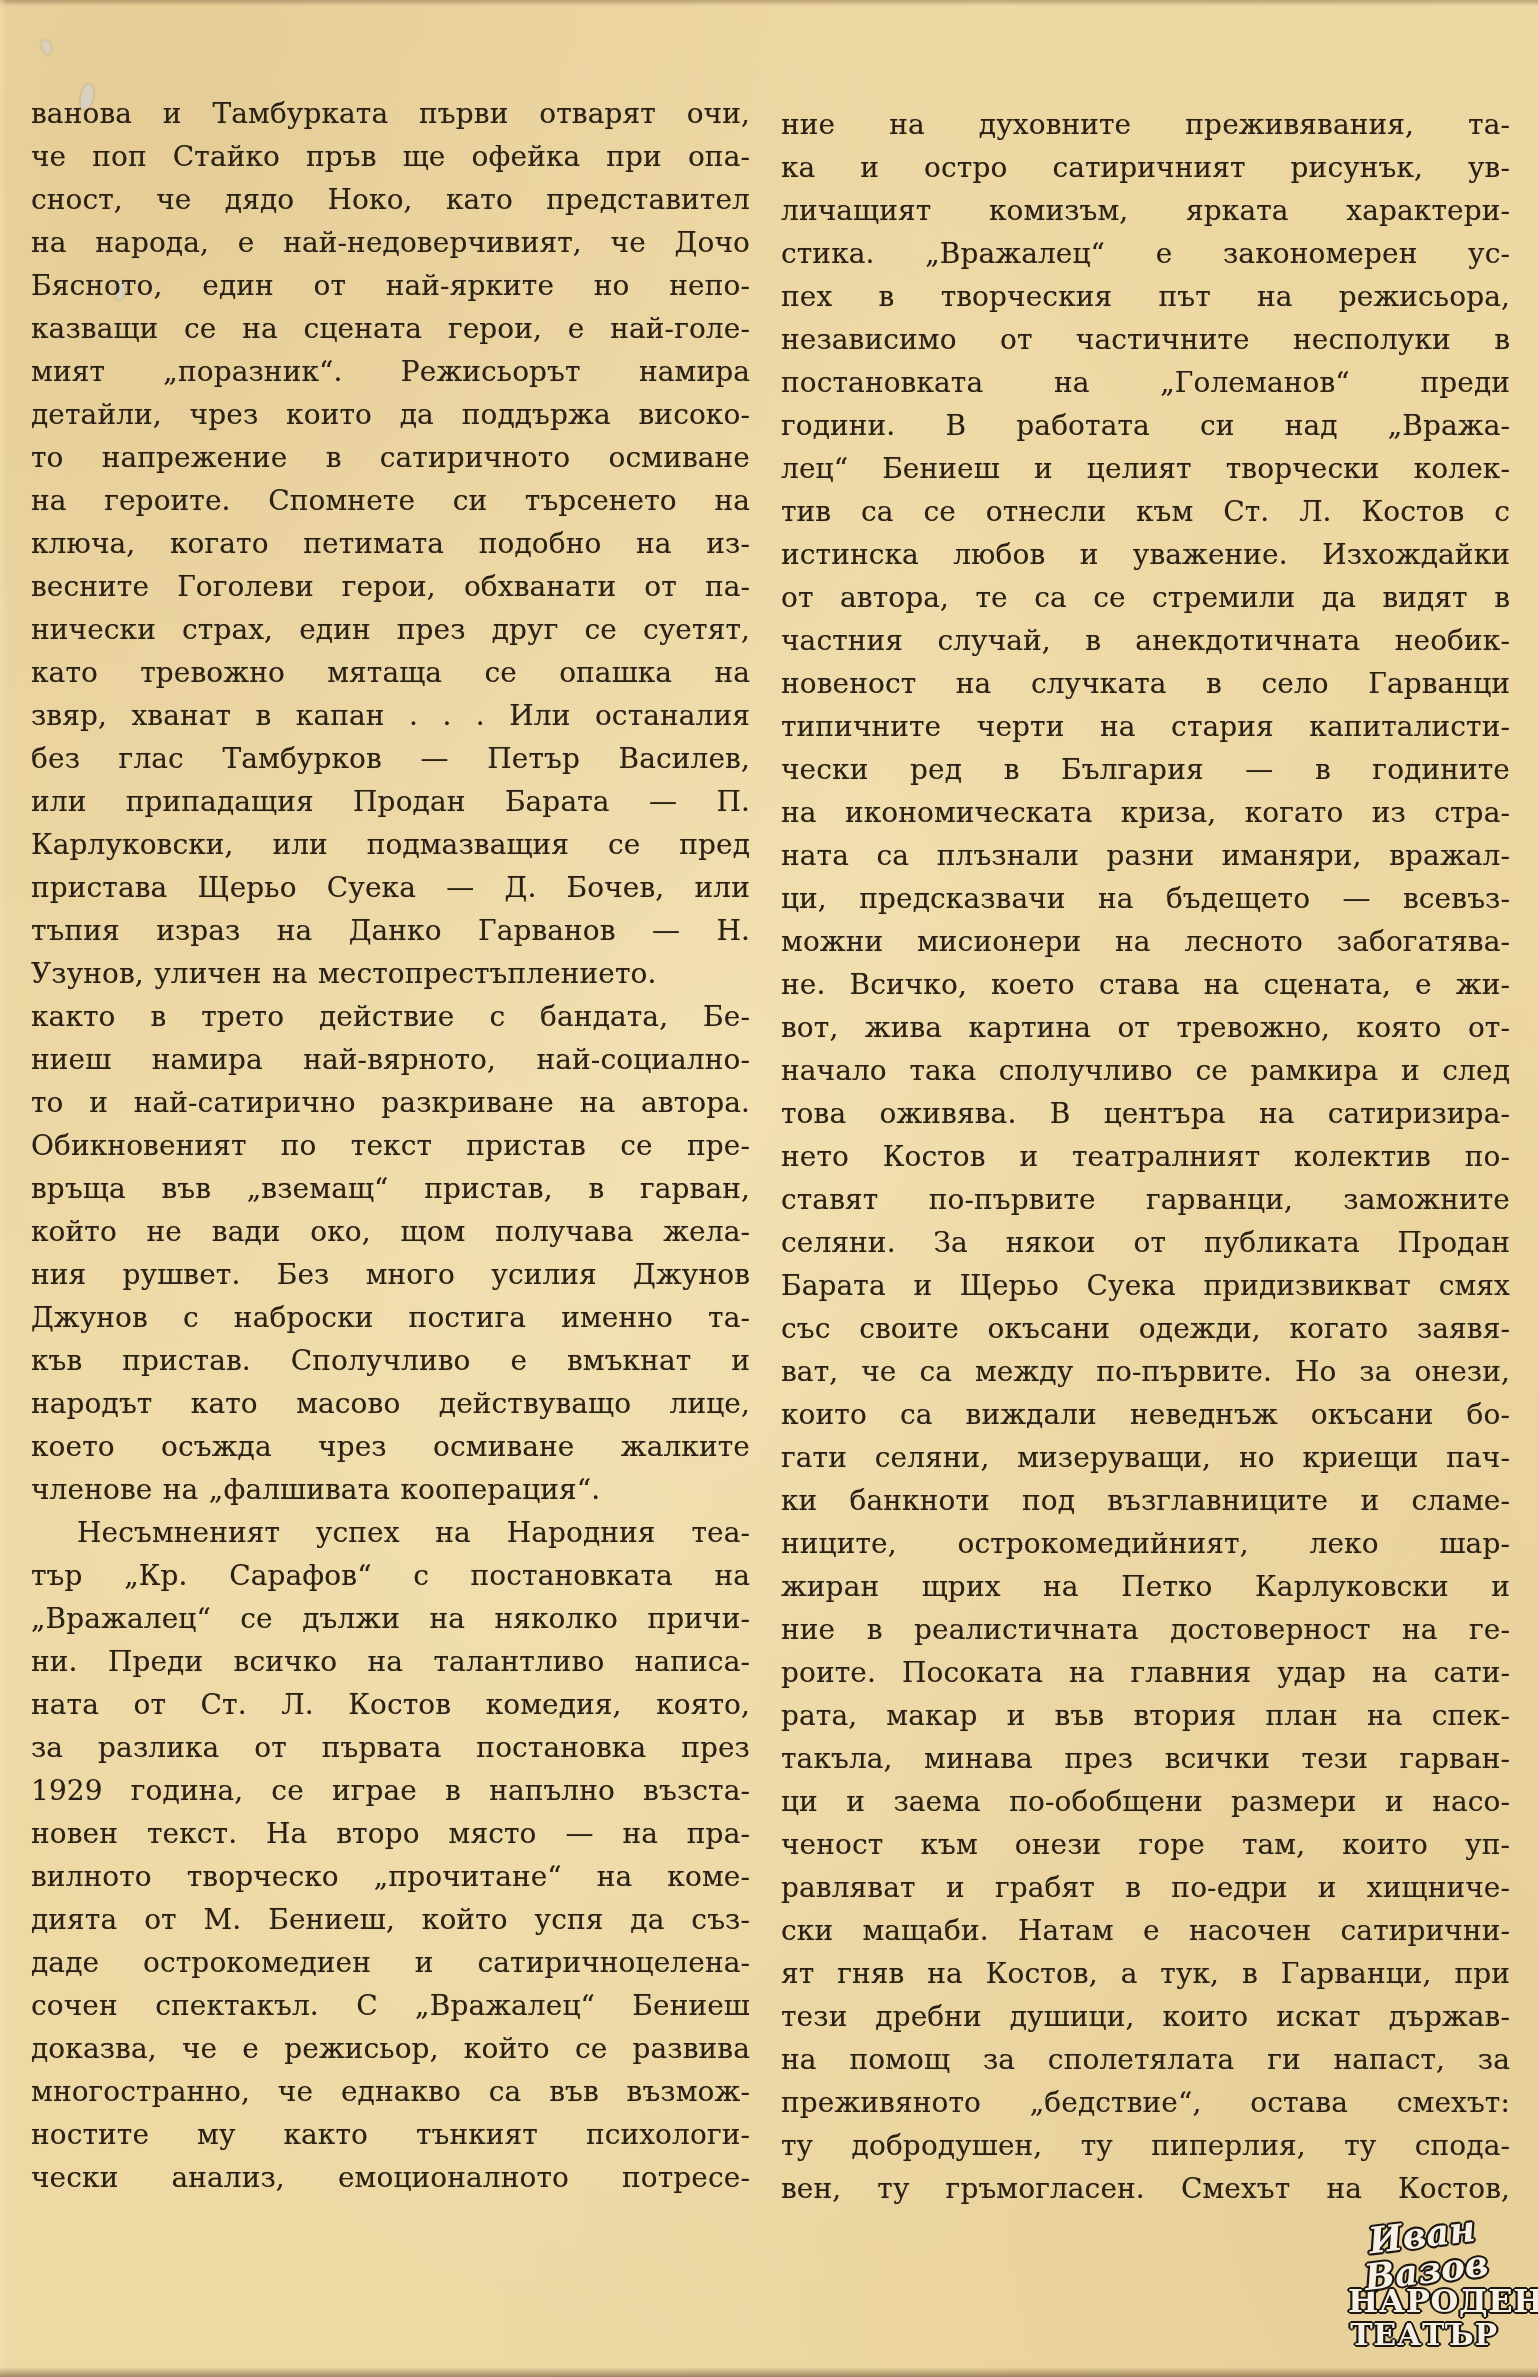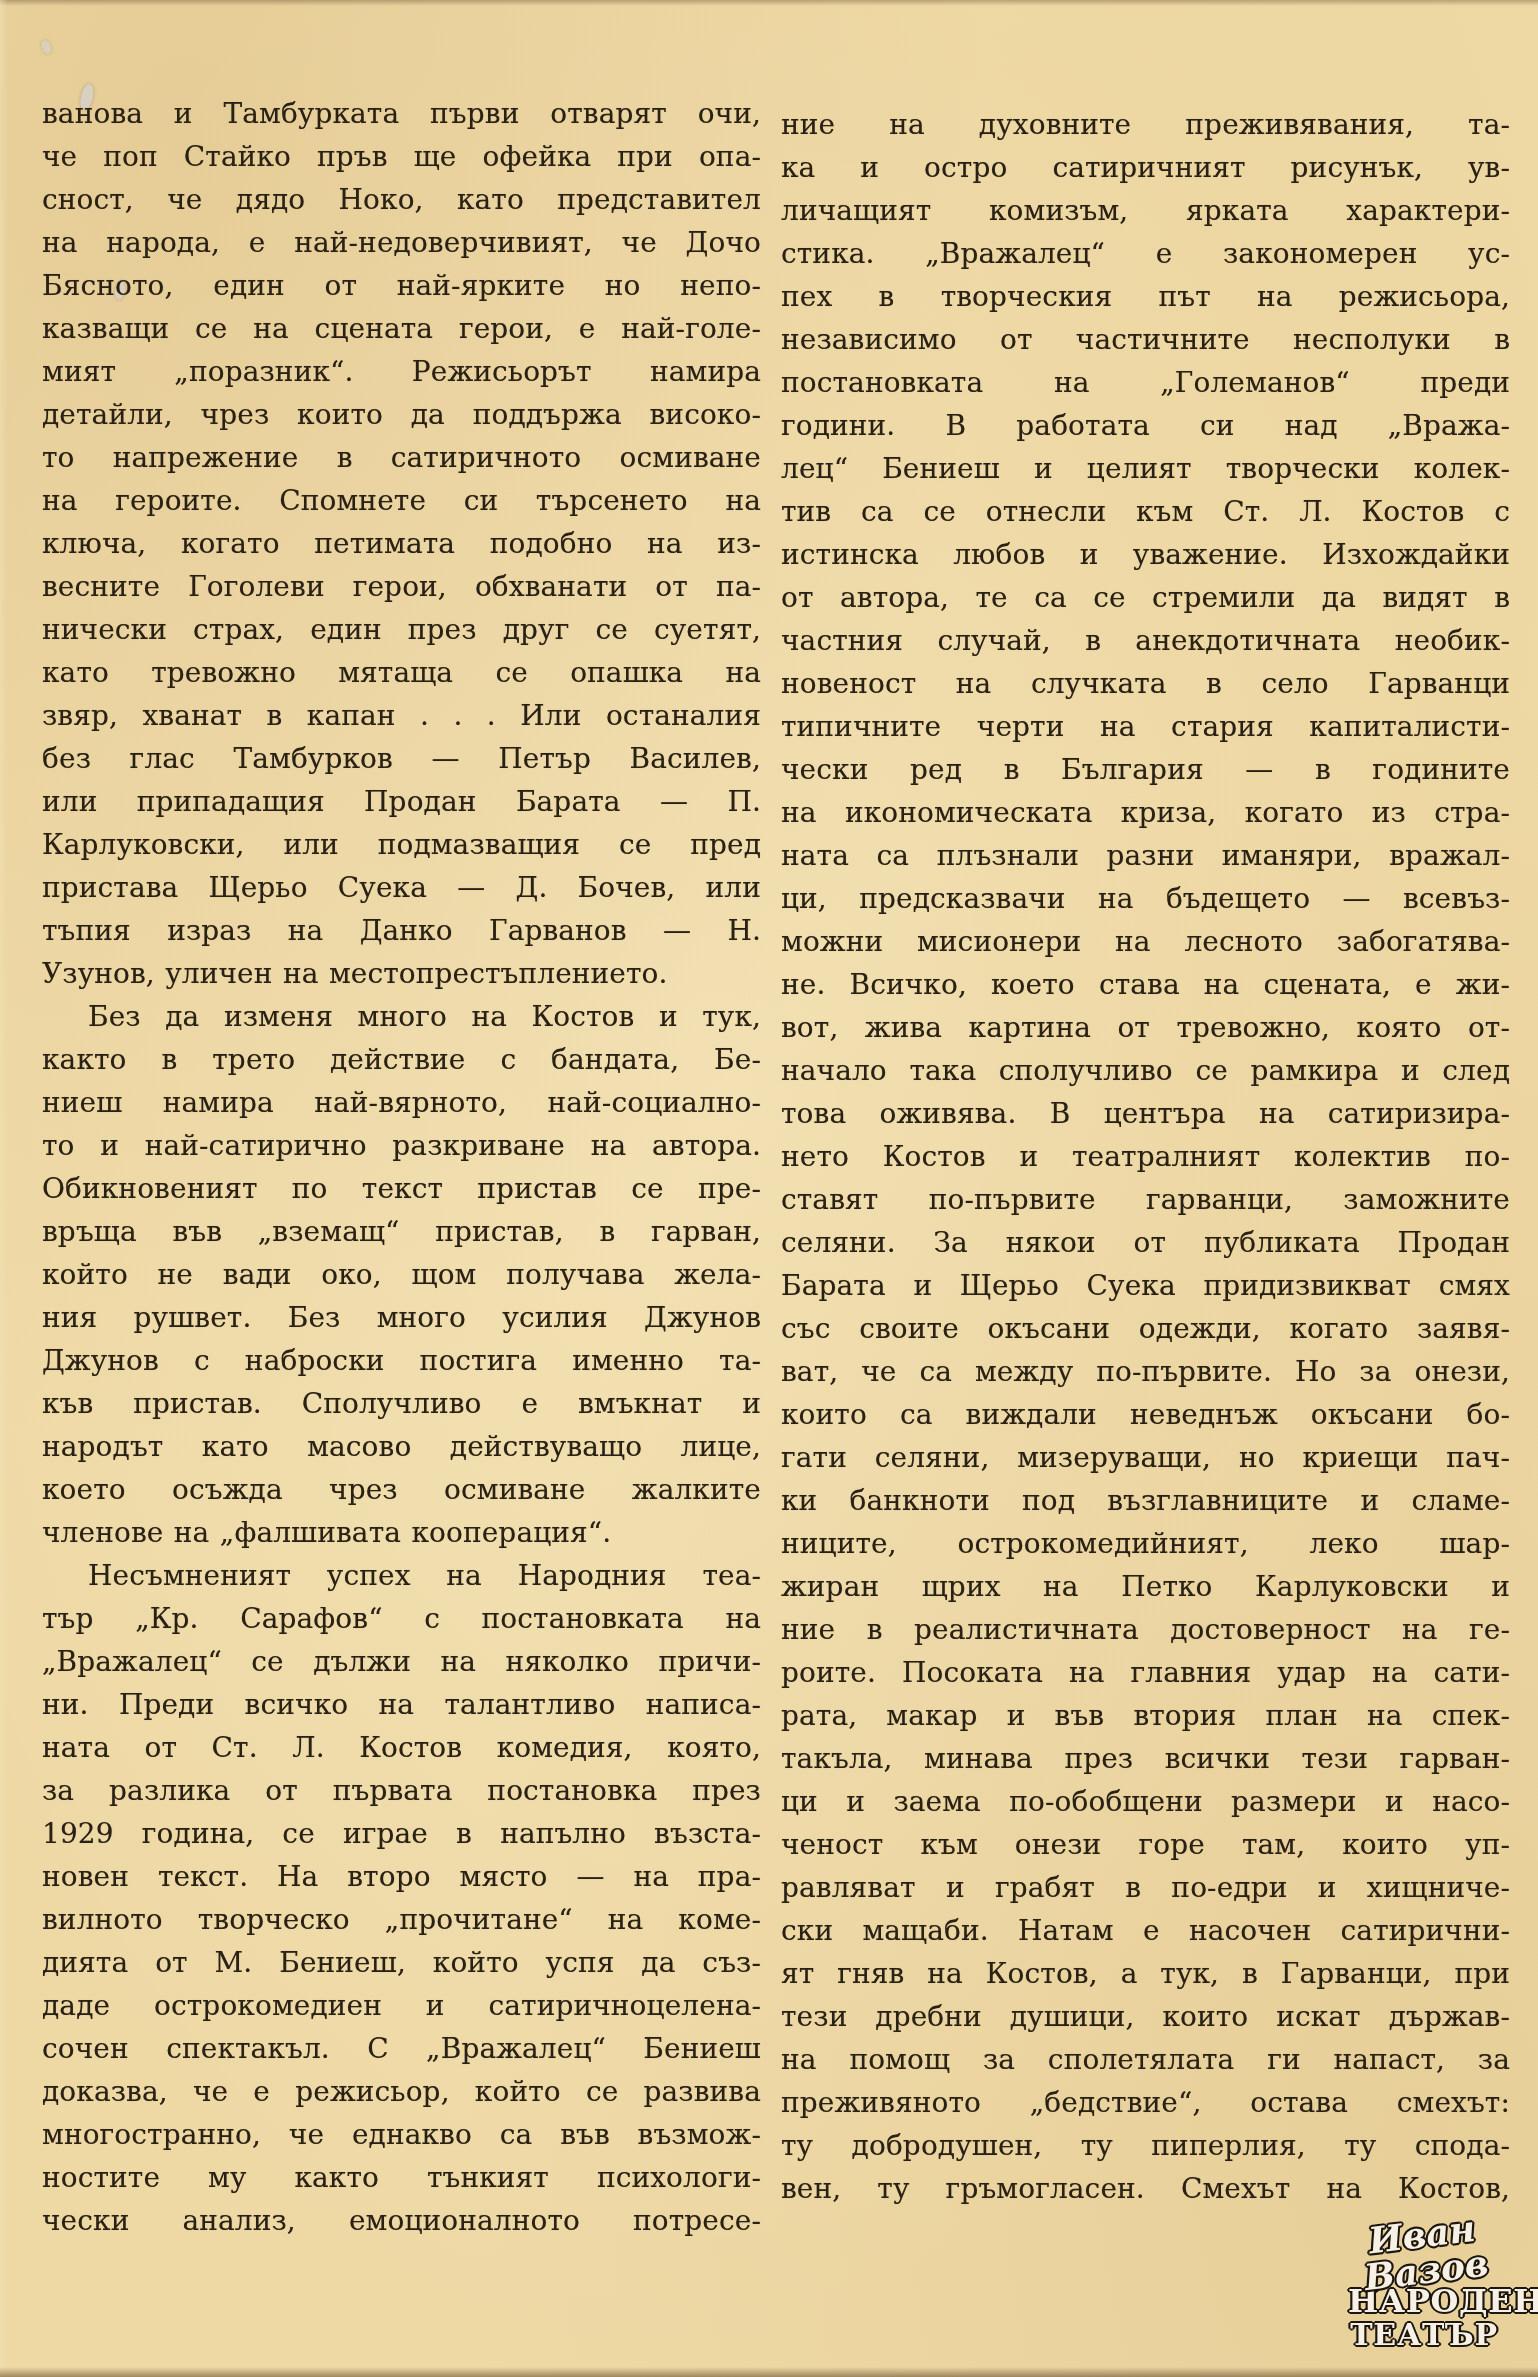--- a/index.html
+++ b/index.html
@@ -52,7 +52,7 @@
     word-spacing: 1.4px;
     text-shadow: 0 0 0.7px rgba(42,33,21,0.35);
   }
-  .column.left  { left: 42px;   width: 719px; }
+  .column.left  { left: 31px;   width: 719px; }
   .column.right { left: 781px; width: 729px; margin-top: 11px; }
 
   .line {

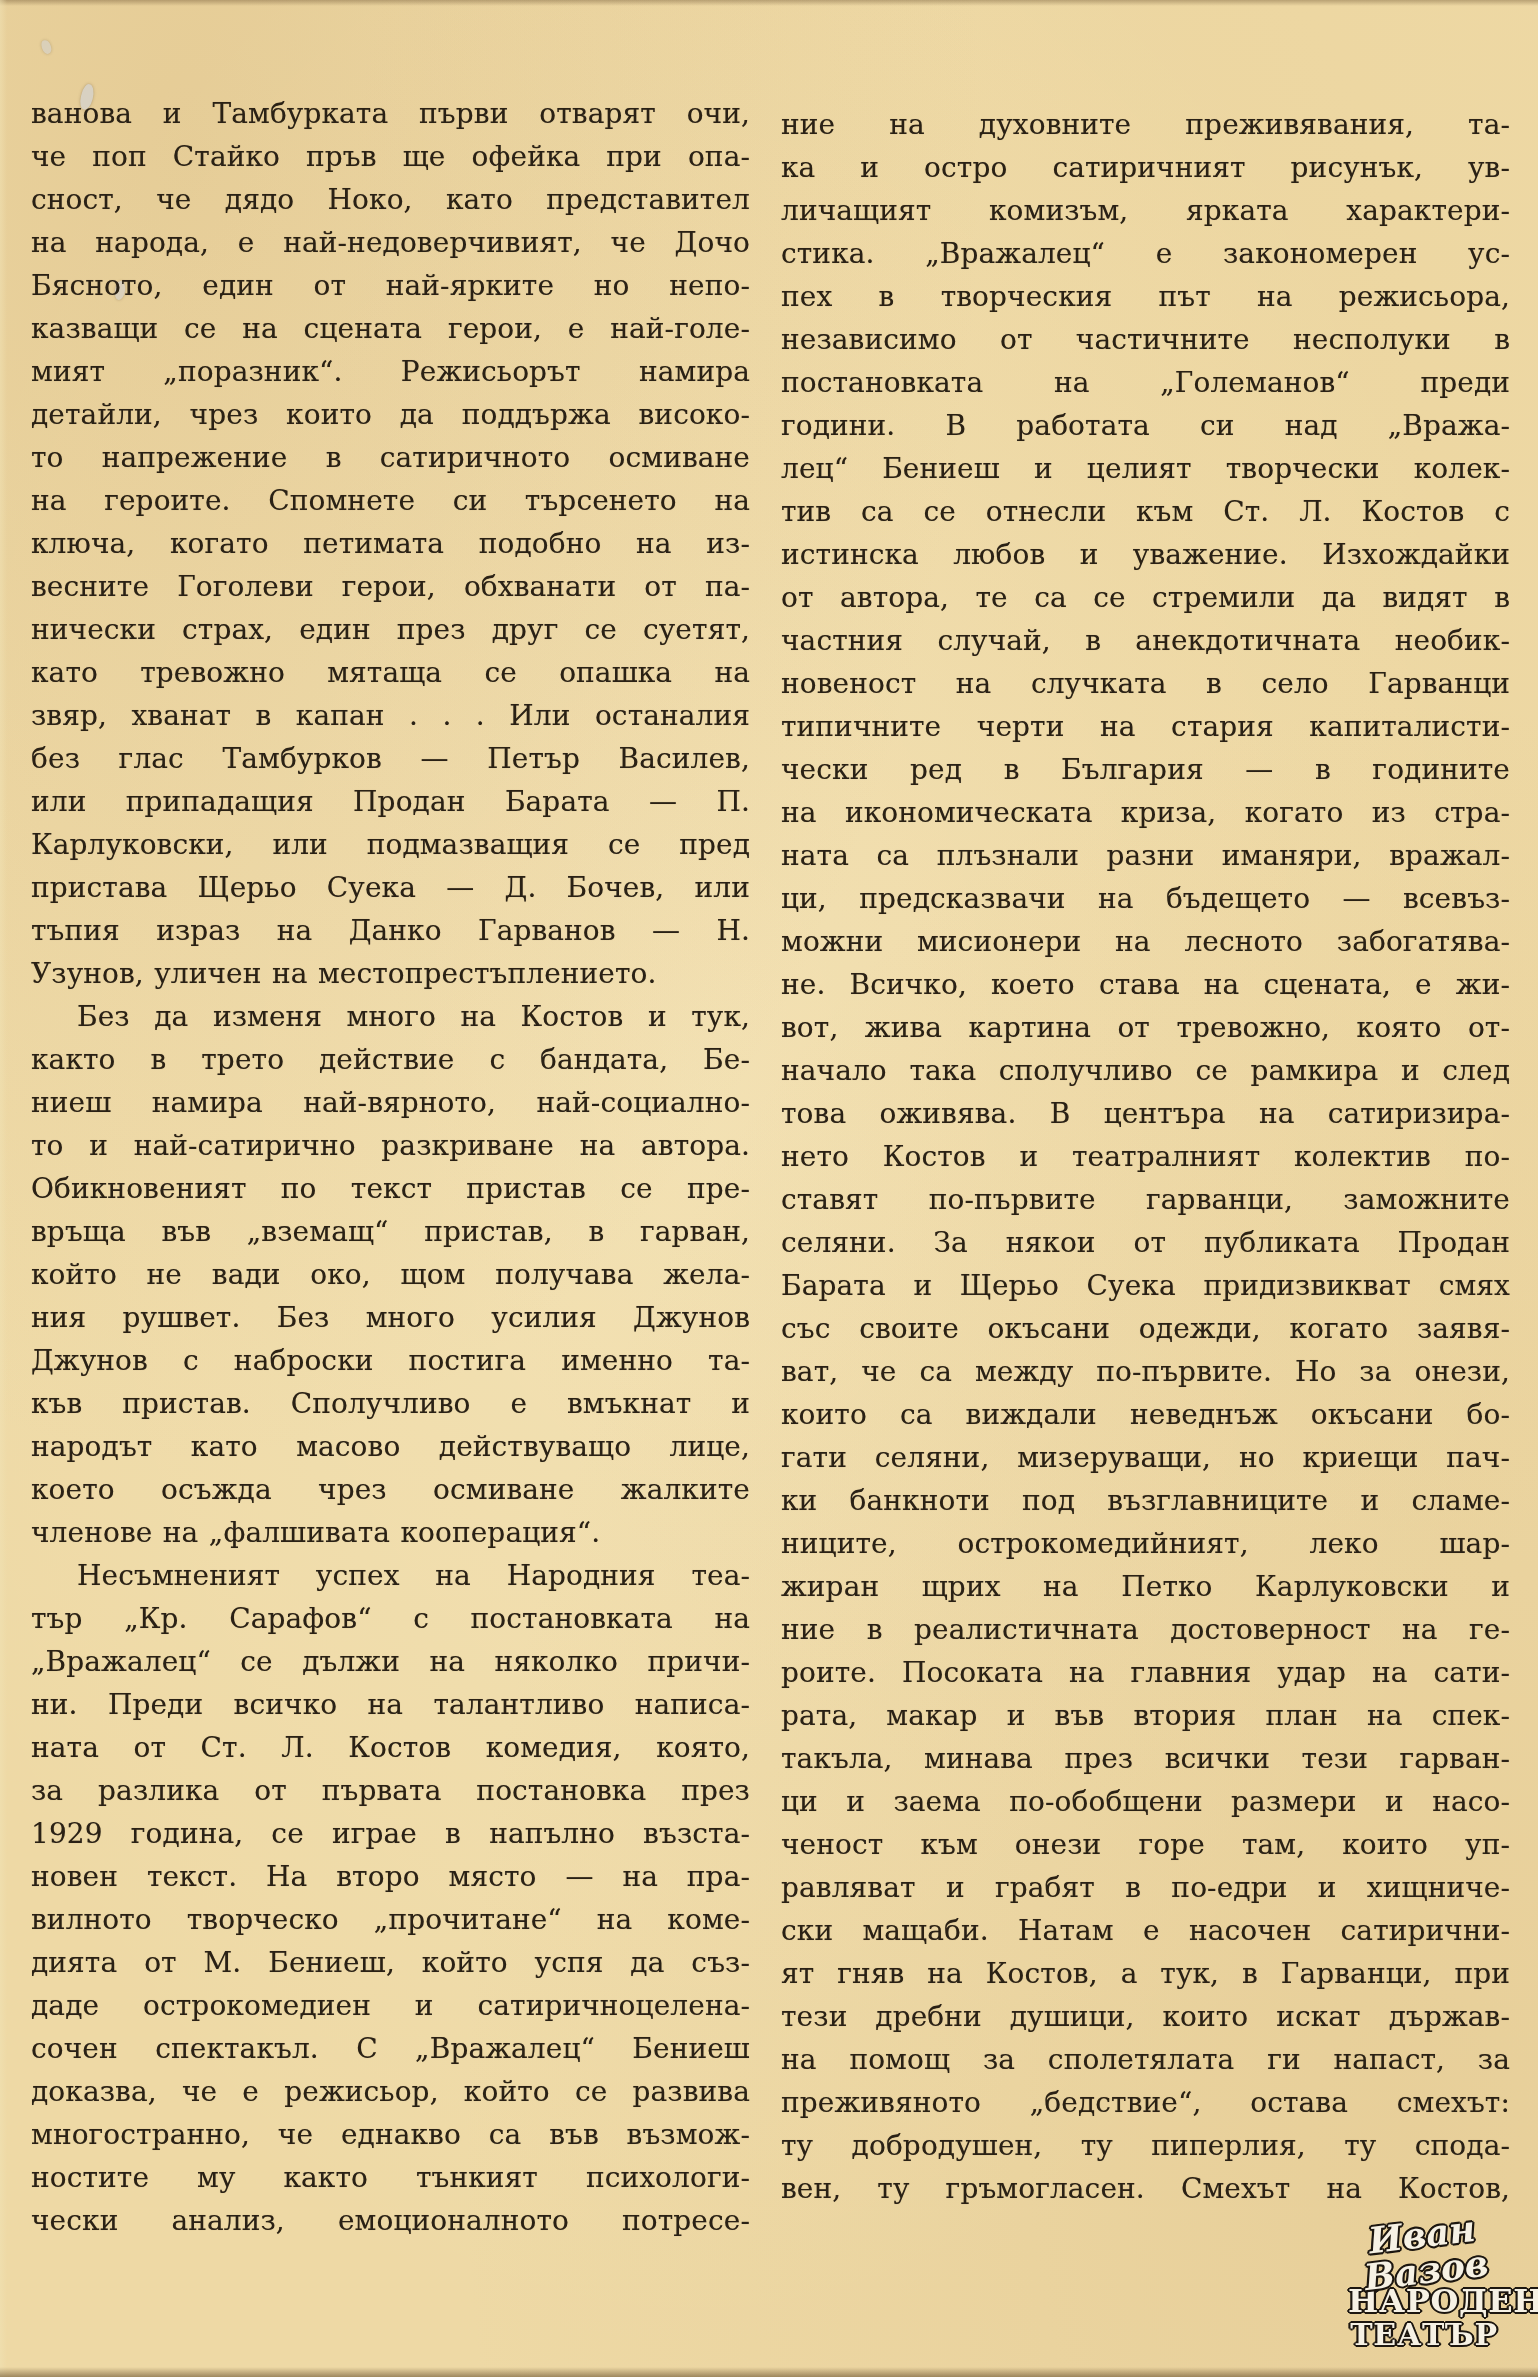--- a/index.html
+++ b/index.html
@@ -138,7 +138,6 @@
     <div class="line just">пристава Щерьо Суека — Д. Бочев, или</div>
     <div class="line just">тъпия израз на Данко Гарванов — Н.</div>
     <div class="line last">Узунов, уличен на местопрестъплението.</div>
-    <div class="line just indent">Без да изменя много на Костов и тук,</div>
     <div class="line just">както в трето действие с бандата, Бе-</div>
     <div class="line just">ниеш намира най-вярното, най-социално-</div>
     <div class="line just">то и най-сатирично разкриване на автора.</div>

